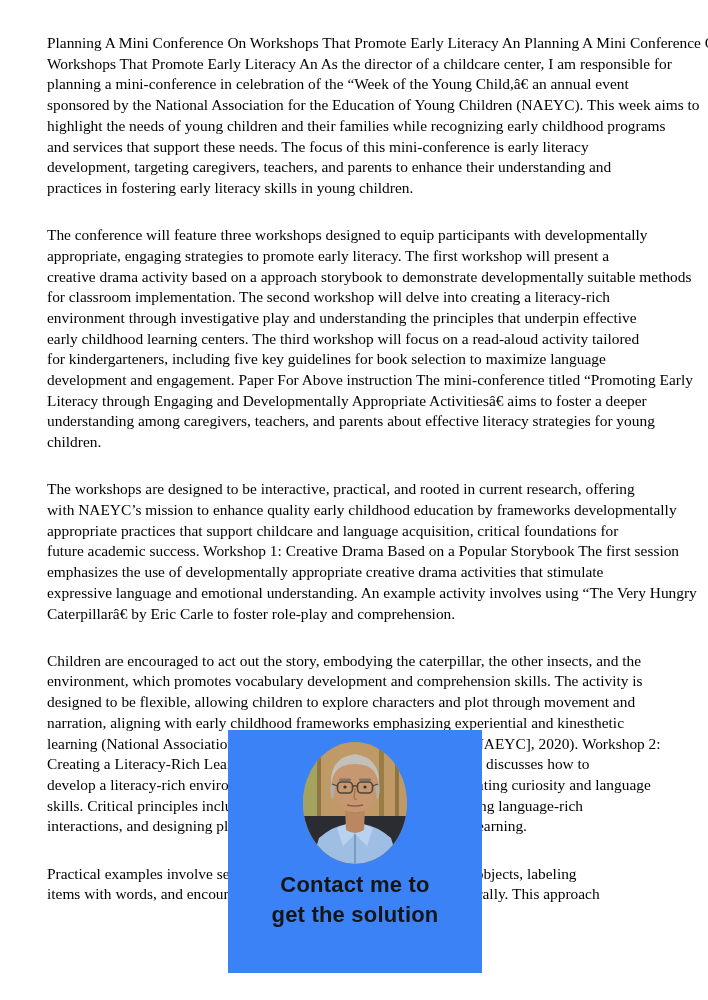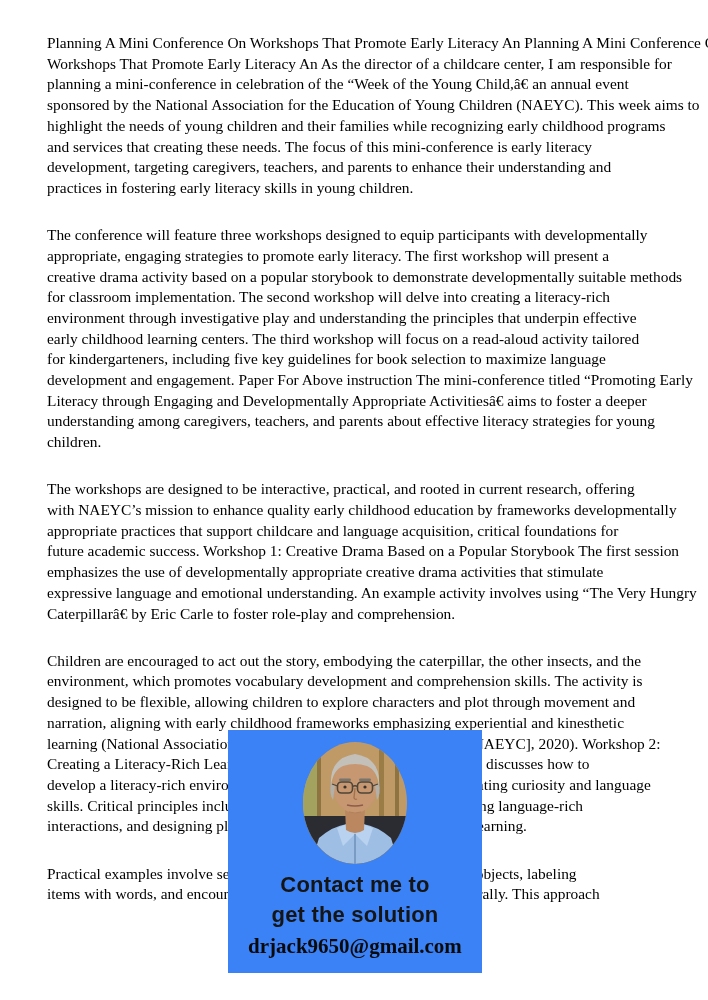--- a/index.html
+++ b/index.html
@@ -61,7 +61,7 @@
         <div class="line">planning a mini-conference in celebration of the “Week of the Young Child,â€ an annual event</div>
         <div class="line">sponsored by the National Association for the Education of Young Children (NAEYC). This week aims to</div>
         <div class="line">highlight the needs of young children and their families while recognizing early childhood programs</div>
-        <div class="line">and services that creating these needs. The focus of this mini-conference is early literacy</div>
+        <div class="line">and services that support these needs. The focus of this mini-conference is early literacy</div>
         <div class="line">development, targeting caregivers, teachers, and parents to enhance their understanding and</div>
         <div class="line">practices in fostering early literacy skills in young children.</div>
       </div>

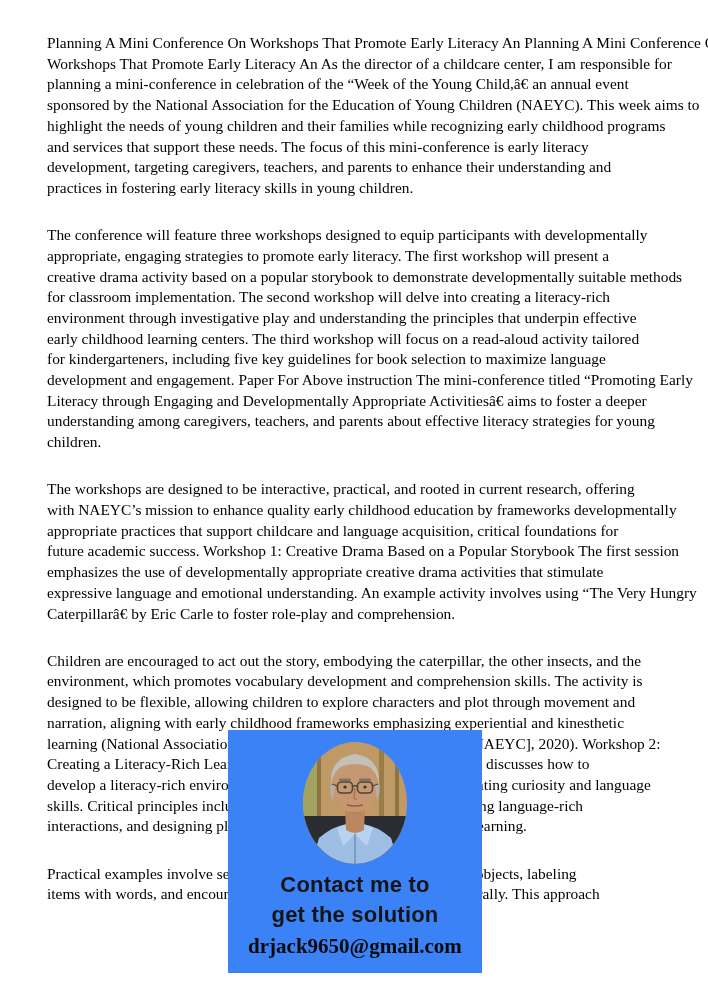--- a/index.html
+++ b/index.html
@@ -68,7 +68,7 @@
       <div class="para">
         <div class="line">The conference will feature three workshops designed to equip participants with developmentally</div>
         <div class="line">appropriate, engaging strategies to promote early literacy. The first workshop will present a</div>
-        <div class="line">creative drama activity based on a popular storybook to demonstrate developmentally suitable methods</div>
+        <div class="line">creative drama activity based on a approach storybook to demonstrate developmentally suitable methods</div>
         <div class="line">for classroom implementation. The second workshop will delve into creating a literacy-rich</div>
         <div class="line">environment through investigative play and understanding the principles that underpin effective</div>
         <div class="line">early childhood learning centers. The third workshop will focus on a read-aloud activity tailored</div>

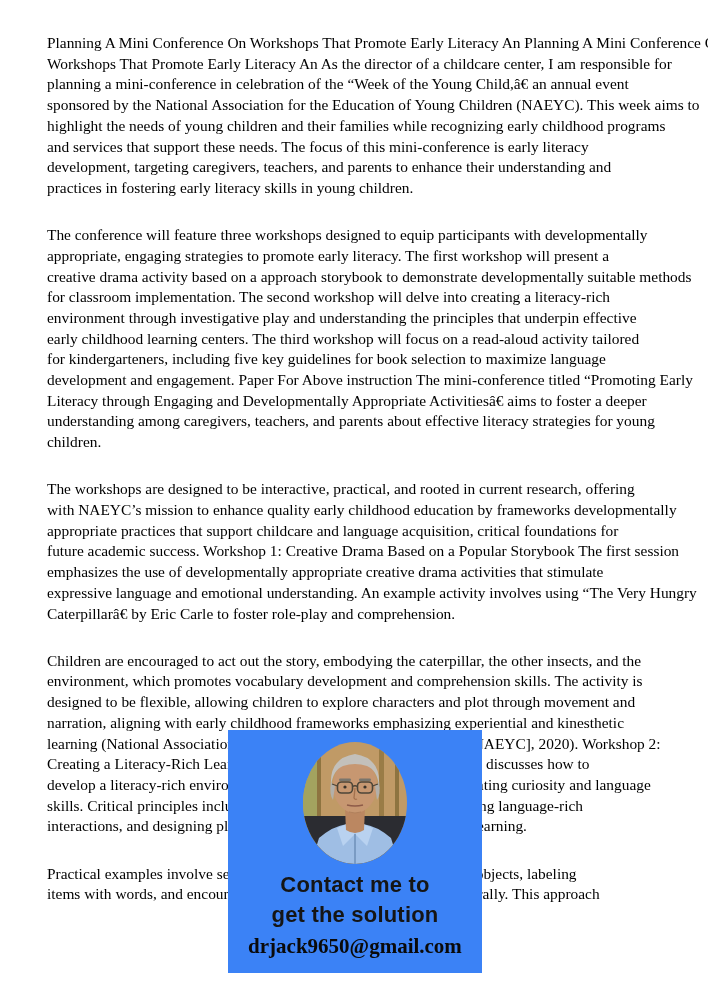--- a/index.html
+++ b/index.html
@@ -159,7 +159,6 @@
       <div>Contact me to</div>
       <div>get the solution</div>
     </div>
-    <div class="overlay-email">drjack9650@gmail.com</div>
   </div>
 
 </div>

